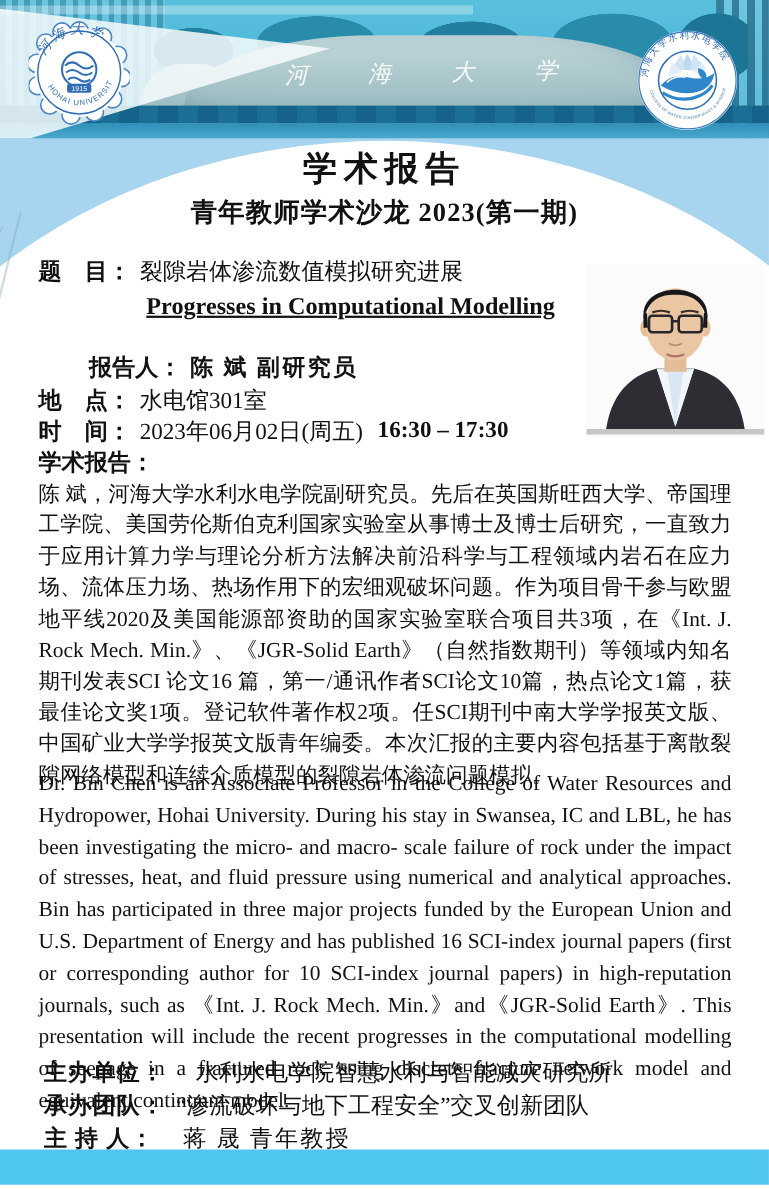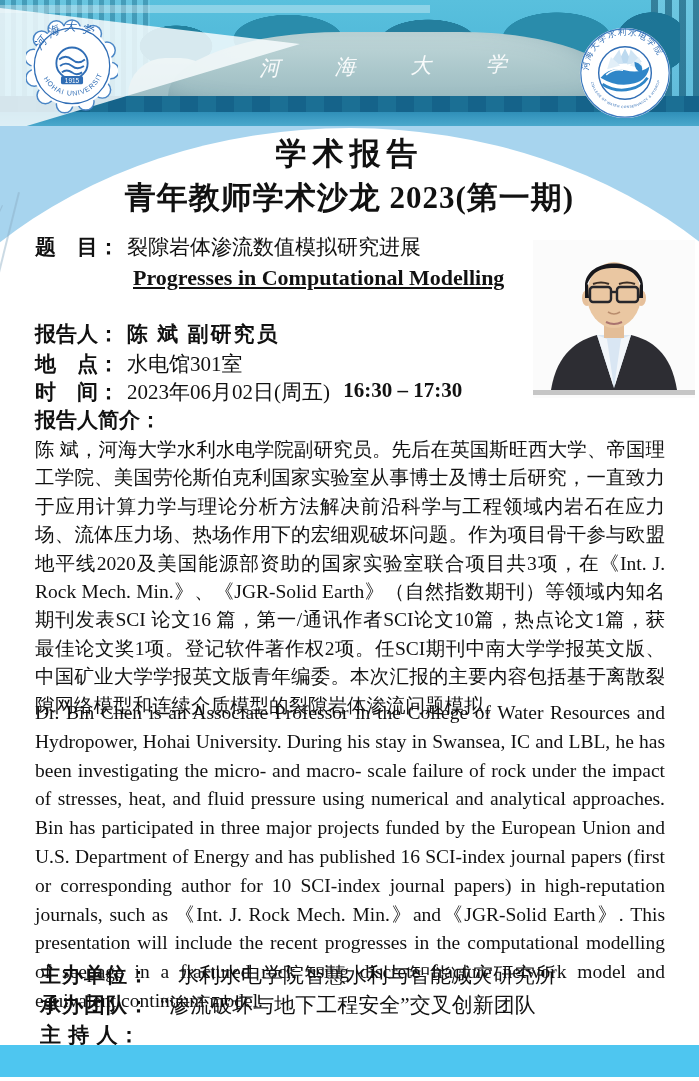--- a/index.html
+++ b/index.html
@@ -54,7 +54,7 @@
   .title{position:absolute;left:0;top:133px;width:699px;text-align:center;
       font-size:31px;font-weight:700;letter-spacing:6px;}
   .subtitle{position:absolute;left:0;top:177px;width:699px;text-align:center;
-      font-size:31px;font-weight:700;letter-spacing:1px;}
+      font-size:24px;font-weight:700;letter-spacing:1px;}
 
   
   .row{position:absolute;left:35px;font-size:21px;display:flex;}

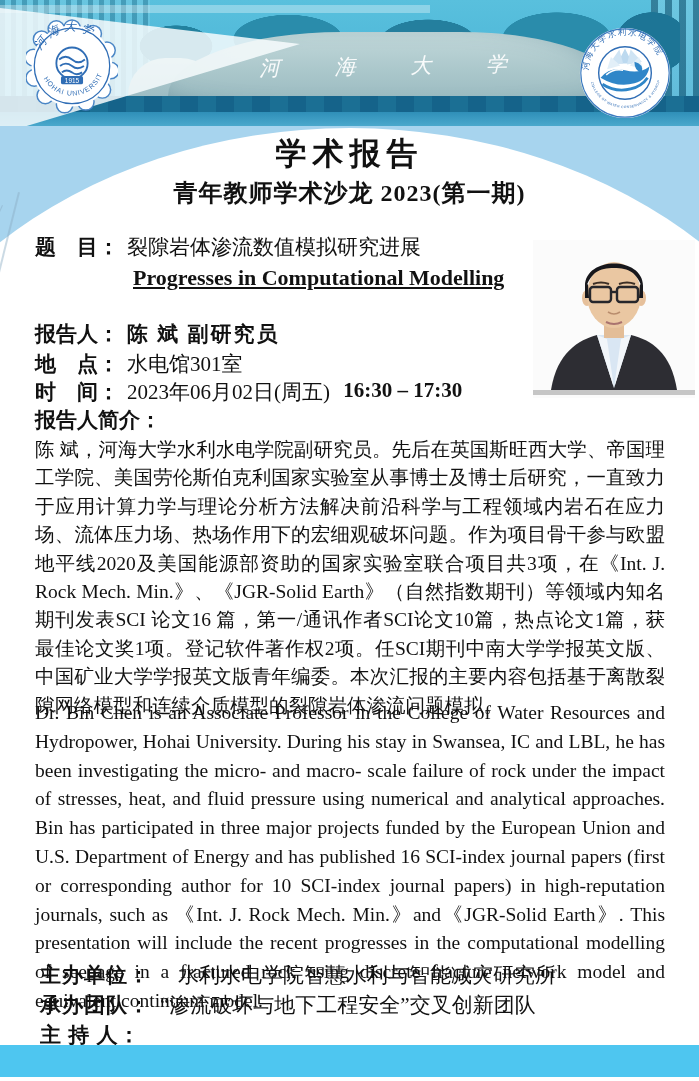--- a/index.html
+++ b/index.html
@@ -63,7 +63,7 @@
   .row-topic{top:233px;font-family:Liberation Mono, monospace;}
   .row-topic .val{margin-left:8px;}
   .topic-en{position:absolute;left:133px;top:264px;font-weight:700;font-size:22px;line-height:28px;text-decoration:underline;}
-  .row-speaker{top:320px;}
+  .row-speaker{top:320px;margin-left:46px;}
   .row-speaker .val{margin-left:8px;font-weight:700;letter-spacing:2px;}
   .row-venue{top:350px;}
   .row-venue .val{margin-left:8px;}

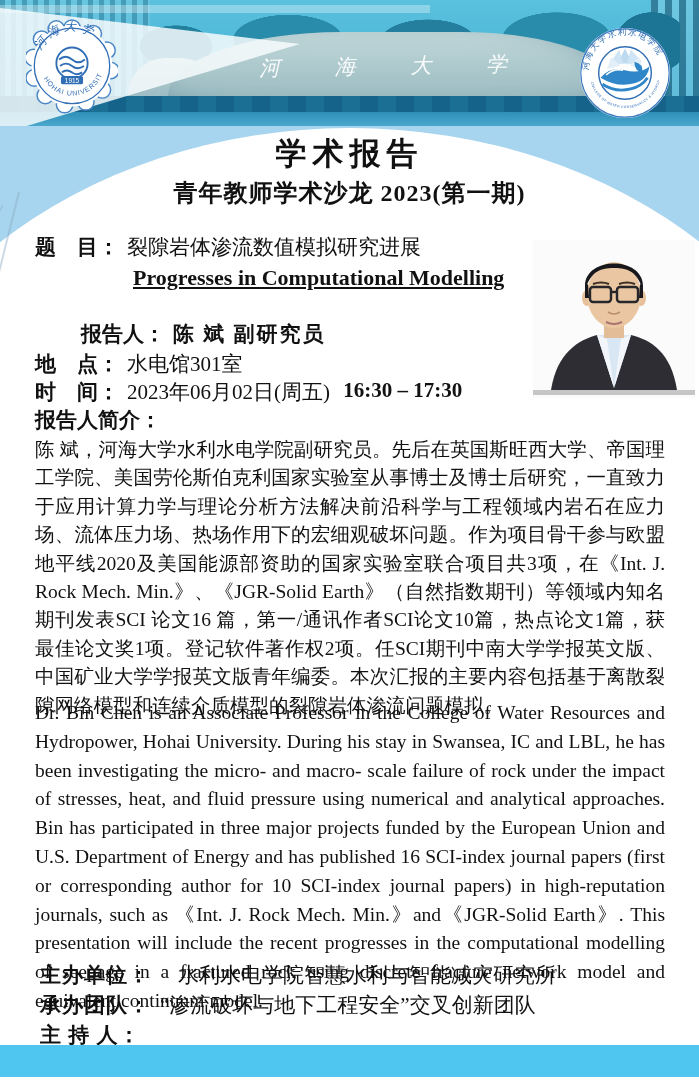--- a/index.html
+++ b/index.html
@@ -200,7 +200,7 @@
     <span class="val">2023年06月02日(周五) </span>
     <span class="val bold">16:30 – 17:30</span>
   </div>
-  <div class="bio-label">报告人简介：</div>
+  <div class="bio-label">学术报告：</div>
 
   <svg class="photo" viewBox="0 0 162 158">
     <rect width="162" height="158" fill="#fbfbfb"></rect>

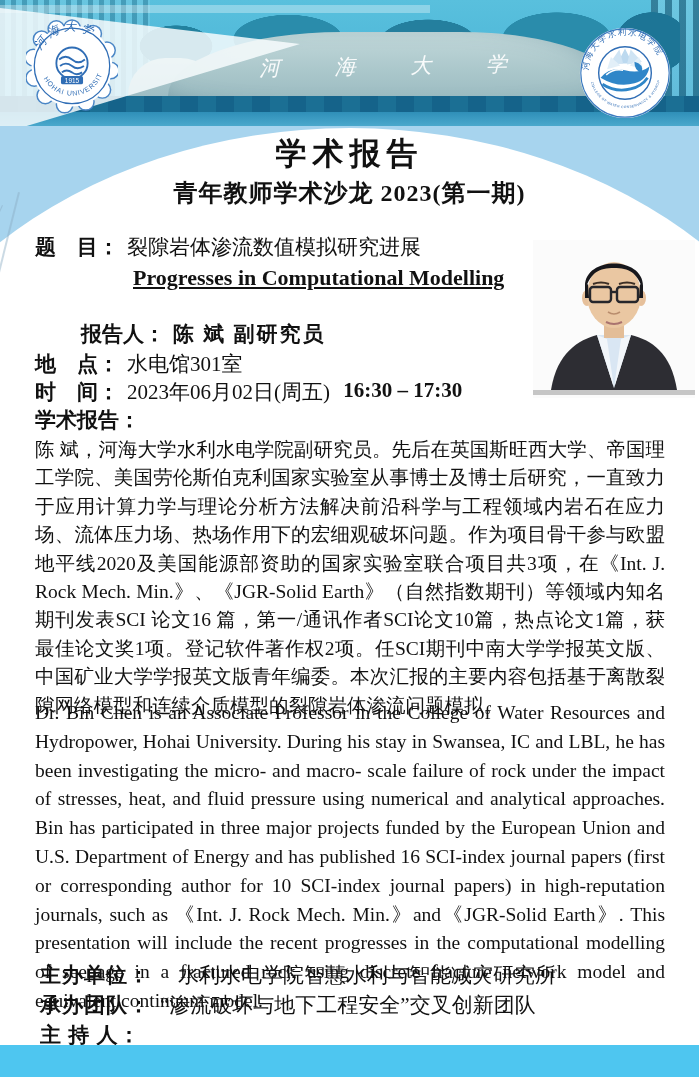--- a/index.html
+++ b/index.html
@@ -238,6 +238,7 @@
   </div>
   <div class="foot-row foot-3">
     <span class="lbl">主 持 人：</span>
+    <span class="val">蒋 晟 青年教授</span>
   </div>
 
   <div class="bottom-bar"></div>

